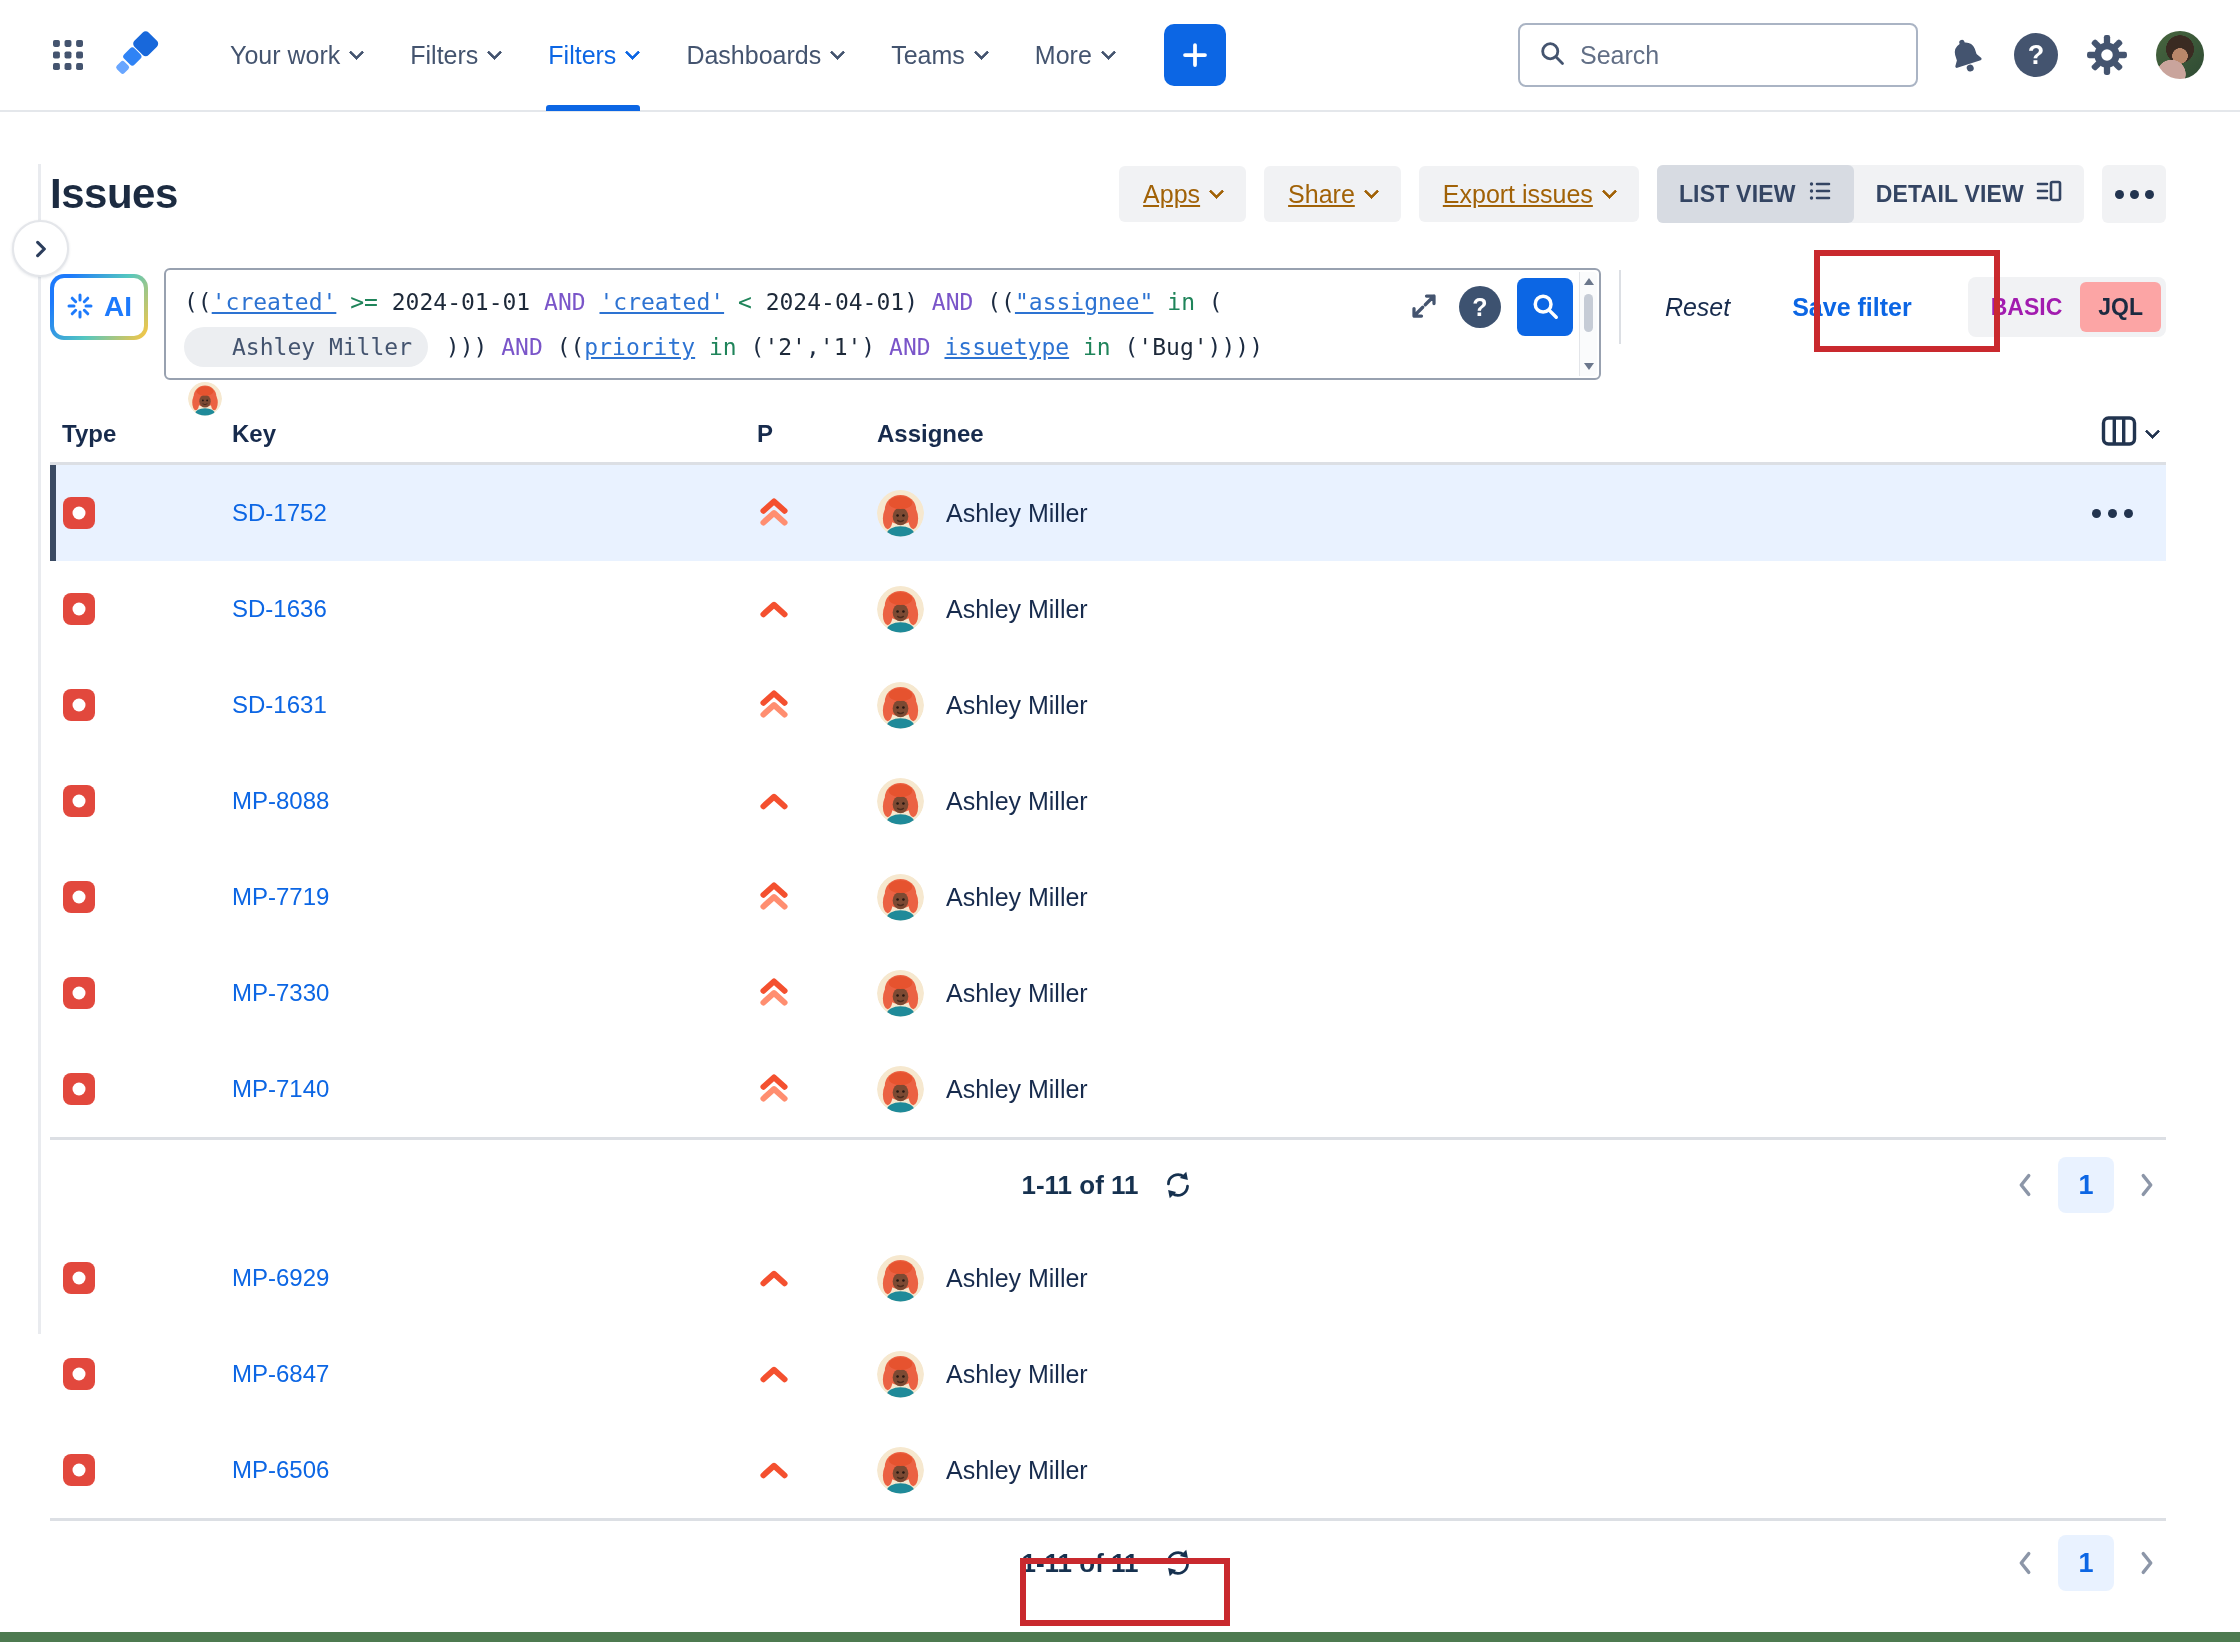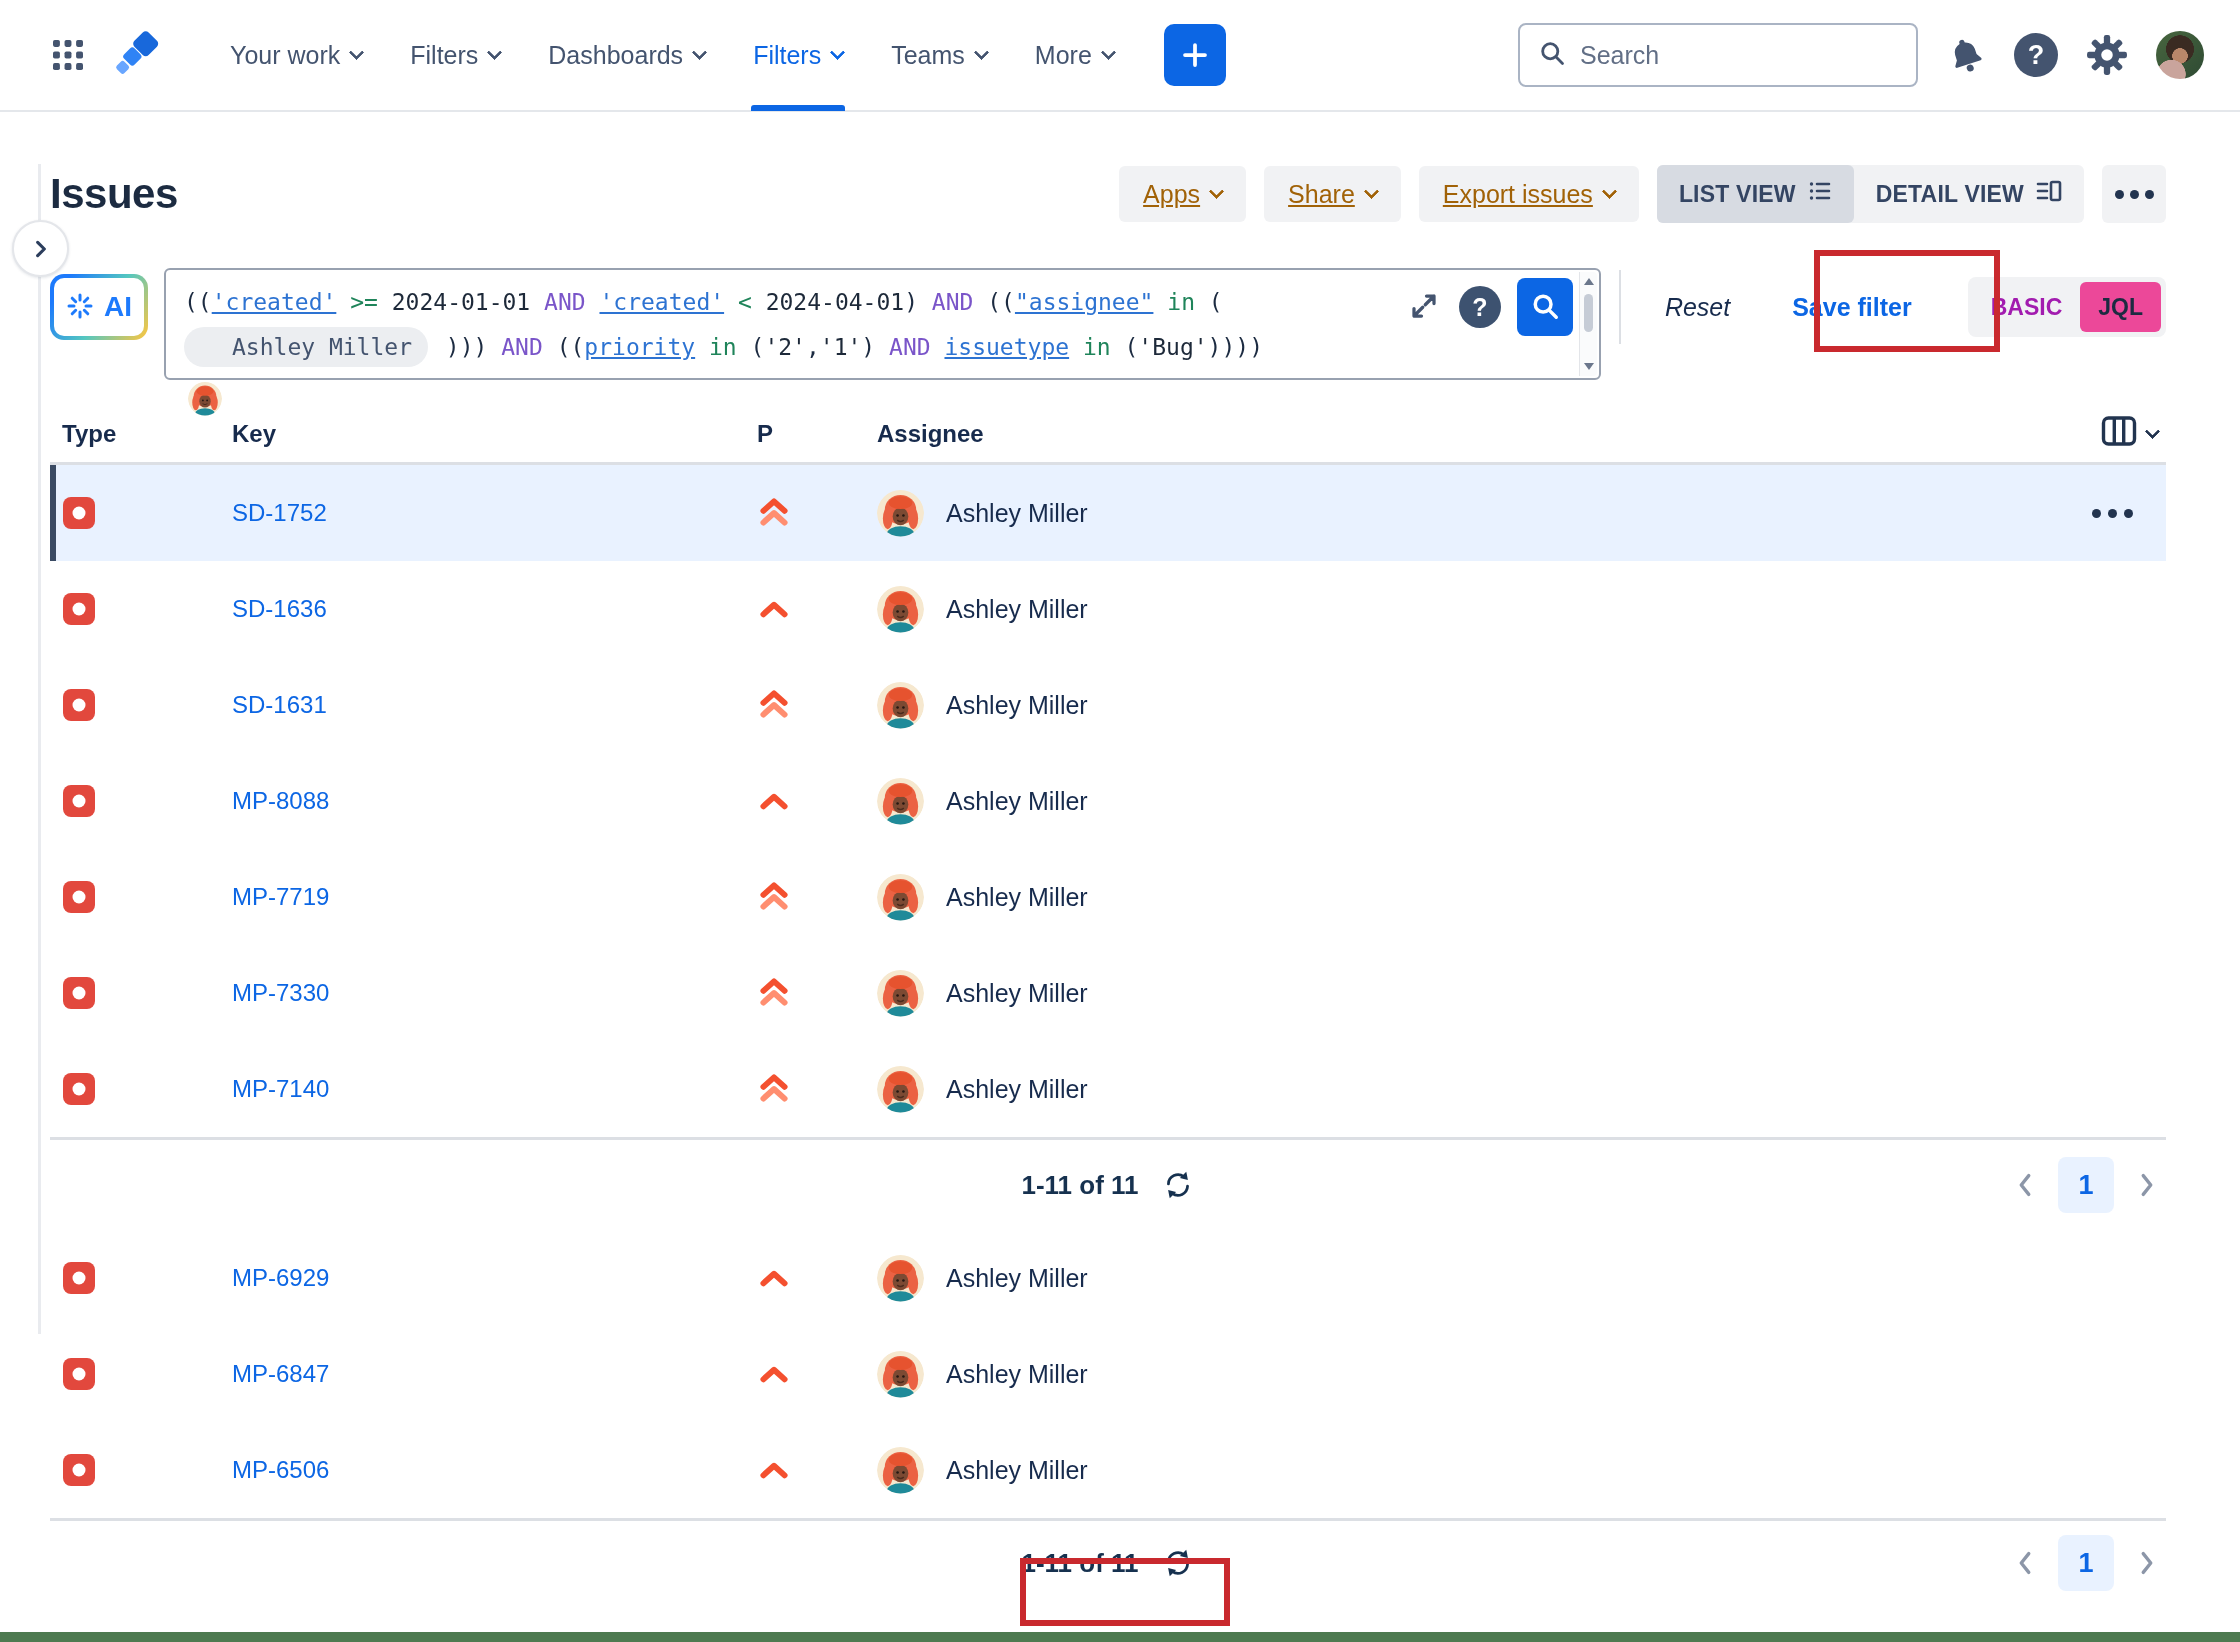--- a/index.html
+++ b/index.html
@@ -178,12 +178,12 @@
         <span>Filters</span>
         <i class="chev"></i>
       </div>
+      <div class="nav-item active">
+        <span>Filters</span>
+        <i class="chev"></i>
+      </div>
       <div class="nav-item">
         <span>Dashboards</span>
-        <i class="chev"></i>
-      </div>
-      <div class="nav-item active">
-        <span>Filters</span>
         <i class="chev"></i>
       </div>
       <div class="nav-item">

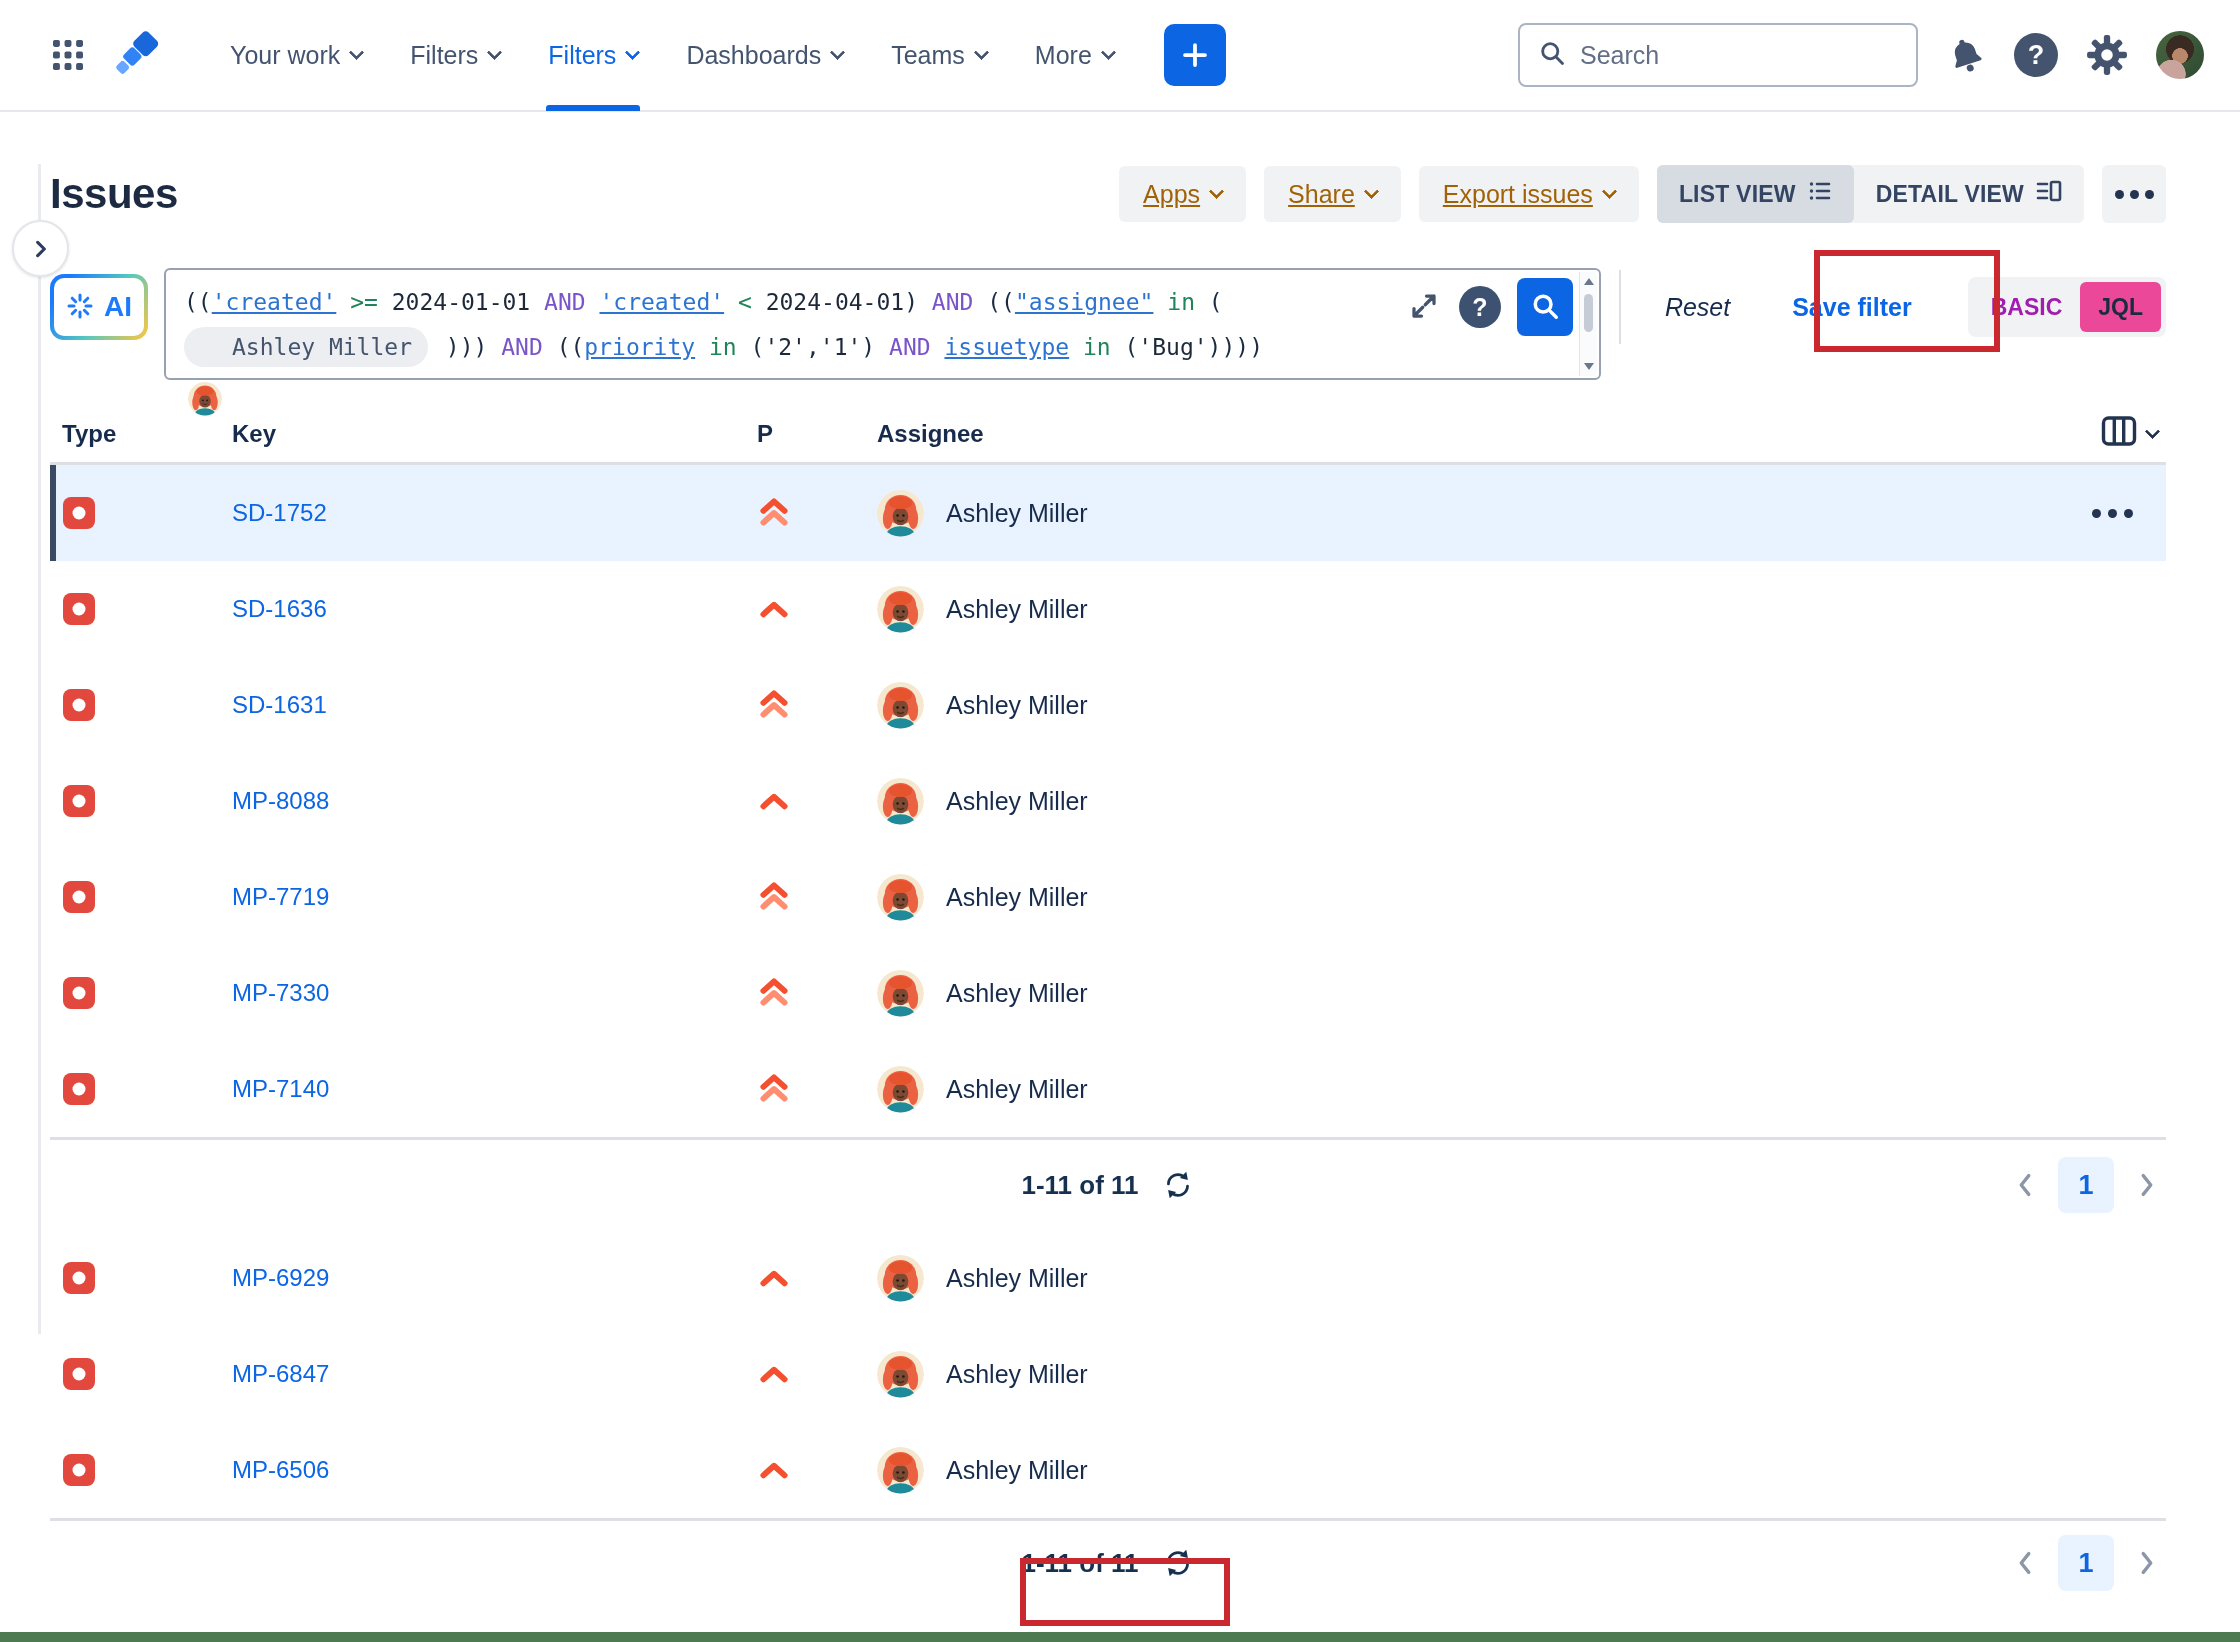--- a/index.html
+++ b/index.html
@@ -100,7 +100,7 @@
   .mode { height:50px; padding:0 18px; display:flex; align-items:center; font-size:23px;
     font-weight:600; border-radius:6px; cursor:pointer; }
   .mode-basic { color:#a21caf; }
-  .mode-jql { background:#ec4899; color:#1c2b41; }
+  .mode-jql { background:#fca5a5; color:#1c2b41; }
 
   
   .tbl-header { margin-top:54px; height:60px; display:grid;

